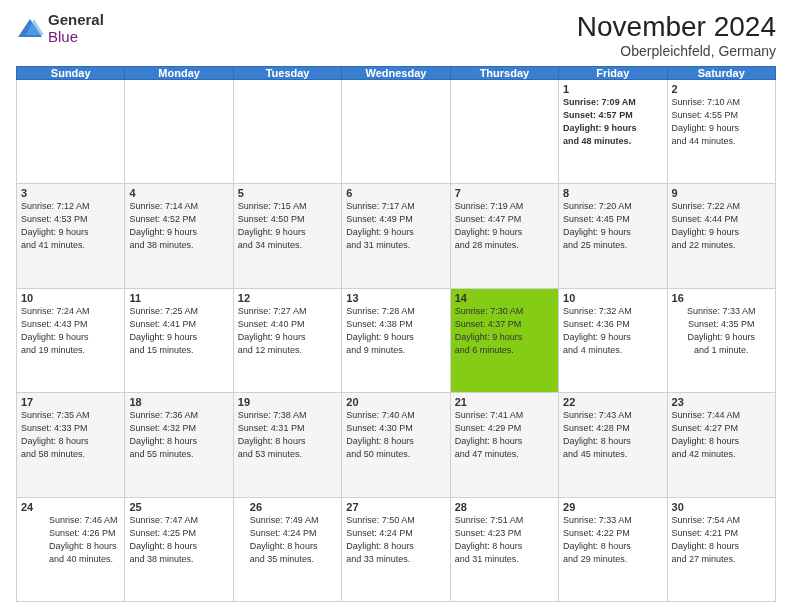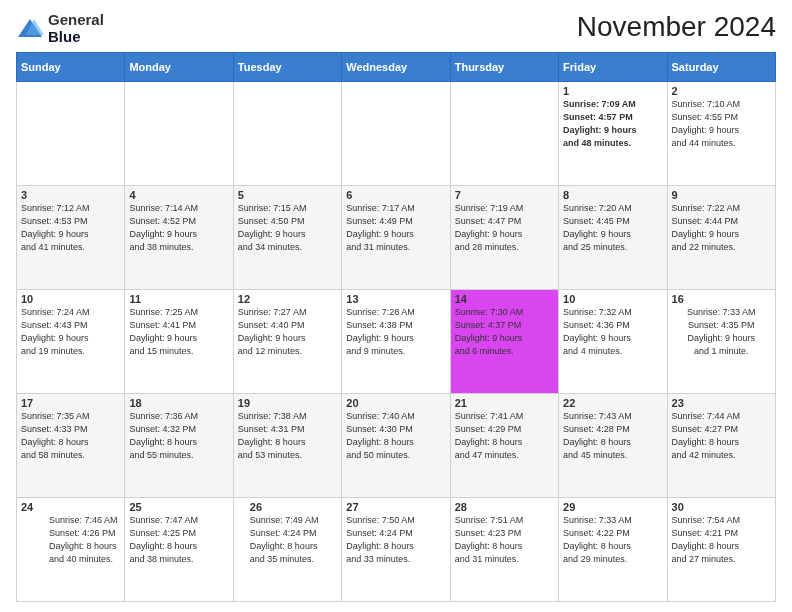--- a/index.html
+++ b/index.html
@@ -40,8 +40,8 @@
     }
     .logo-blue {
       font-size: 15px;
-      font-weight: bold;
-      color: #0f172a;
+      font-weight: normal;
+      color: #701a75;
     }
     .logo-icon {
       width: 28px;

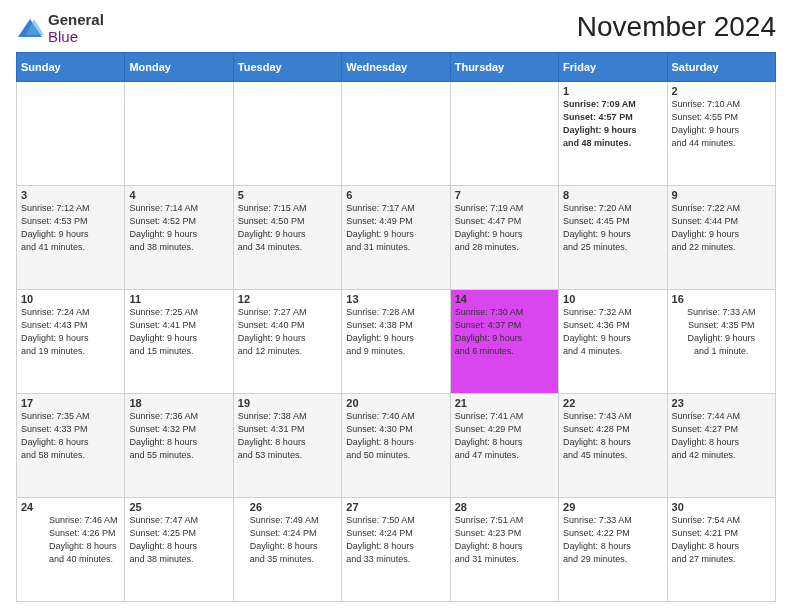--- a/index.html
+++ b/index.html
@@ -124,6 +124,7 @@
     </div>
     <div class="title-block">
       <div class="month-year">November 2024</div>
+      <div class="location">Oberpleichfeld, Germany</div>
     </div>
   </div>
 

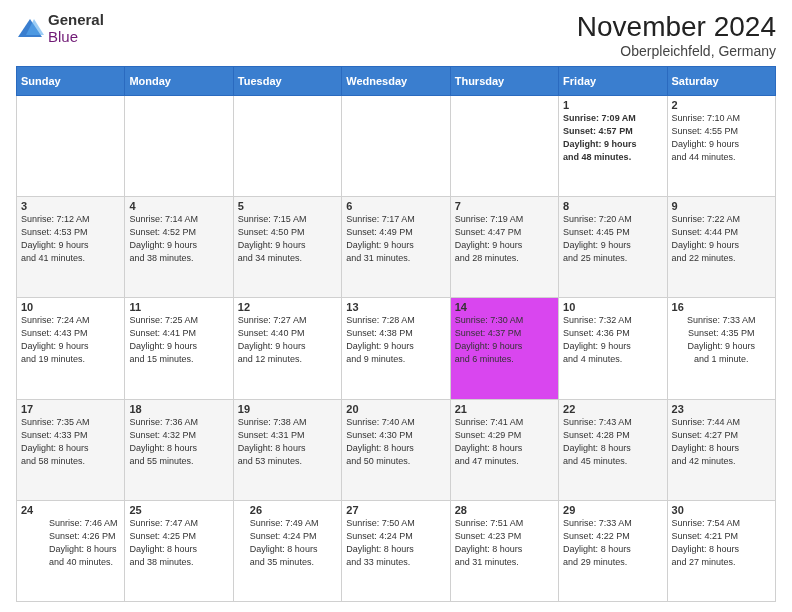--- a/index.html
+++ b/index.html
@@ -71,8 +71,8 @@
       color: #fff;
       font-size: 11px;
       font-weight: bold;
-      padding: 8px 4px;
-      text-align: left;
+      padding: 0 4px;
+      text-align: center;
       border: 1px solid #2a6abf;
     }
     .calendar td {

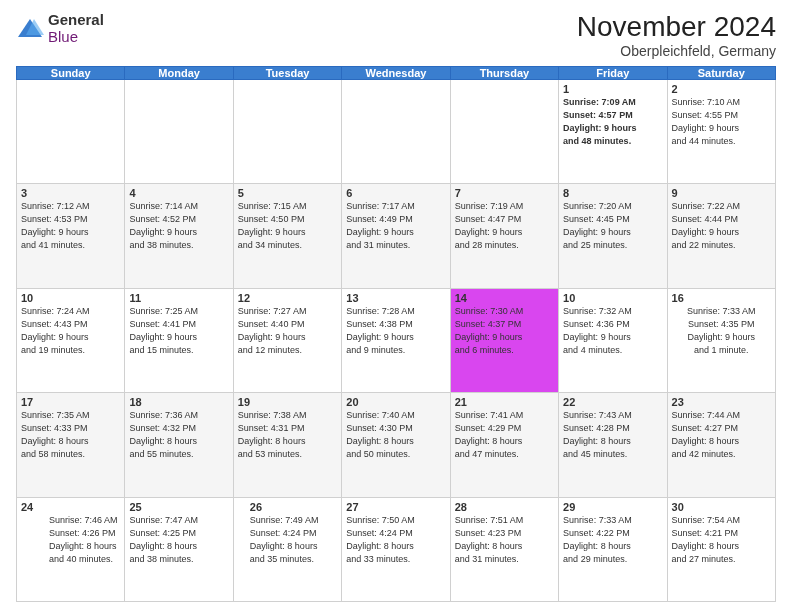--- a/index.html
+++ b/index.html
@@ -242,7 +242,7 @@
 Daylight: 9 hours
 and 9 minutes.</div>
           </td>
-          <td style="background: #d946ef;">
+          <td style="background: #84cc16;">
             <span class="day-num">14</span>
             <div class="day-info" style="white-space: pre-line;">Sunrise: 7:30 AM
 Sunset: 4:37 PM

